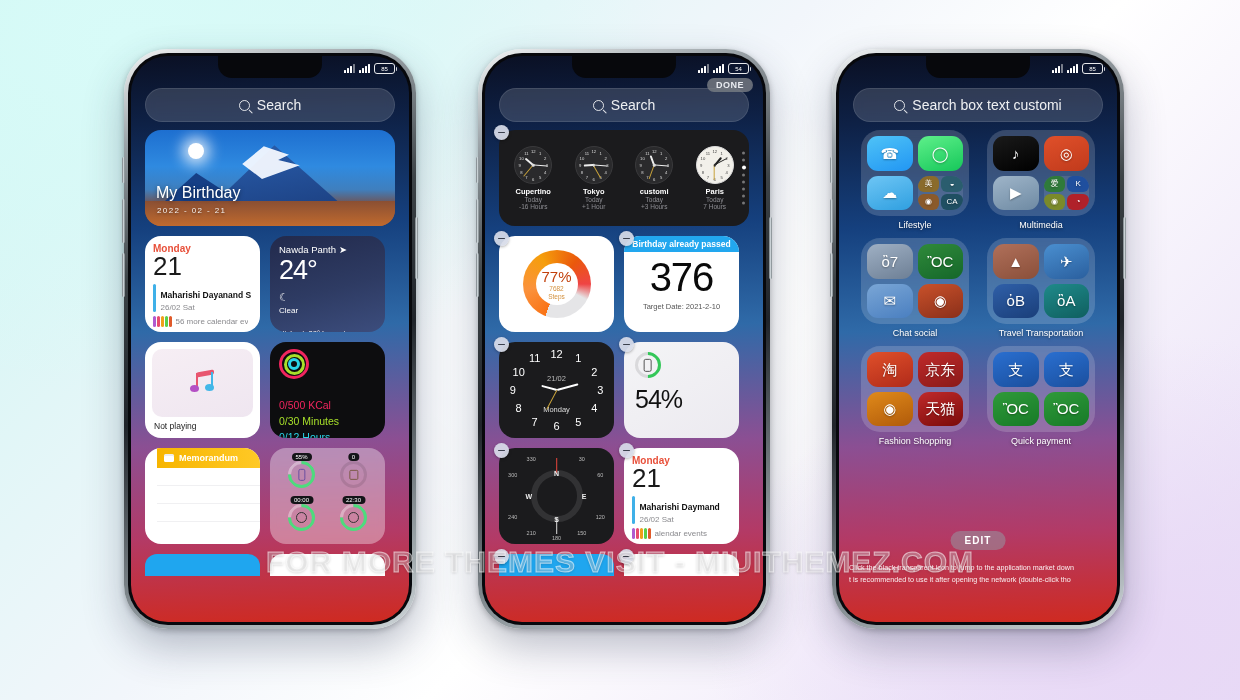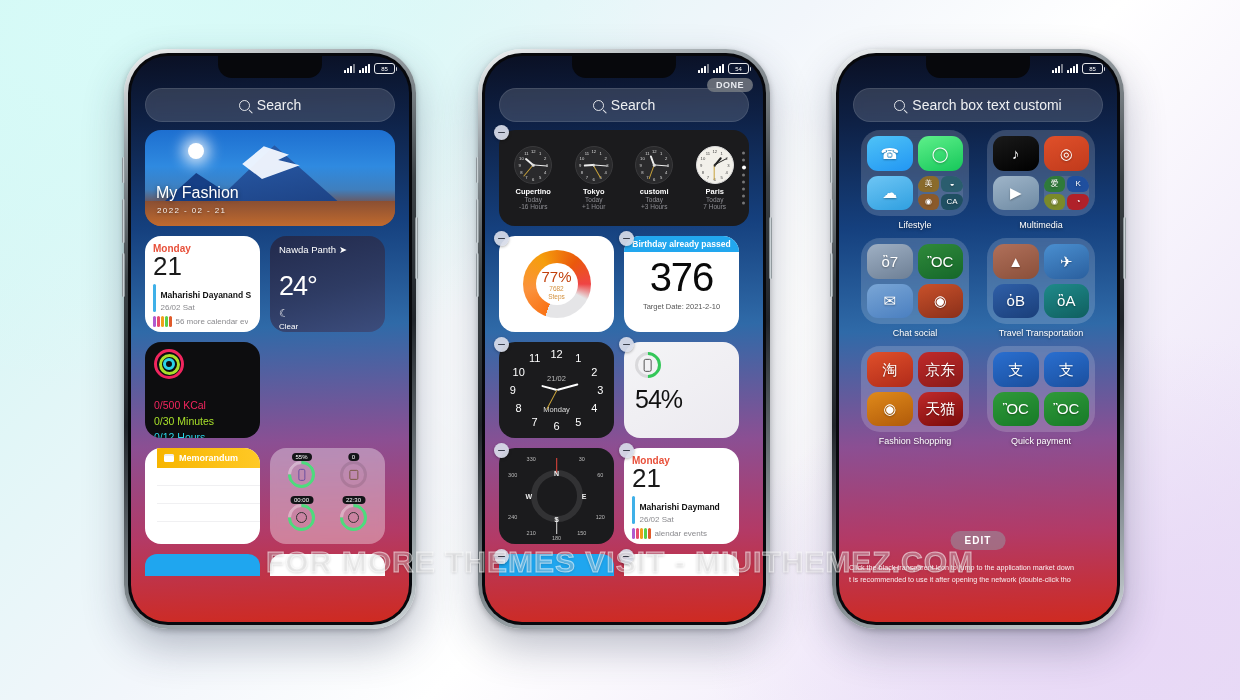--- a/index.html
+++ b/index.html
@@ -333,7 +333,7 @@
                 <div class="mem-peak2"></div>
                 <div class="mem-snow"></div>
                 <div class="mem-ground"></div>
-                <div class="mem-title">My Fashion</div>
+                <div class="mem-title">My Birthday</div>
                 <div class="mem-date">2022 - 02 - 21</div>
               </div>
             </div>

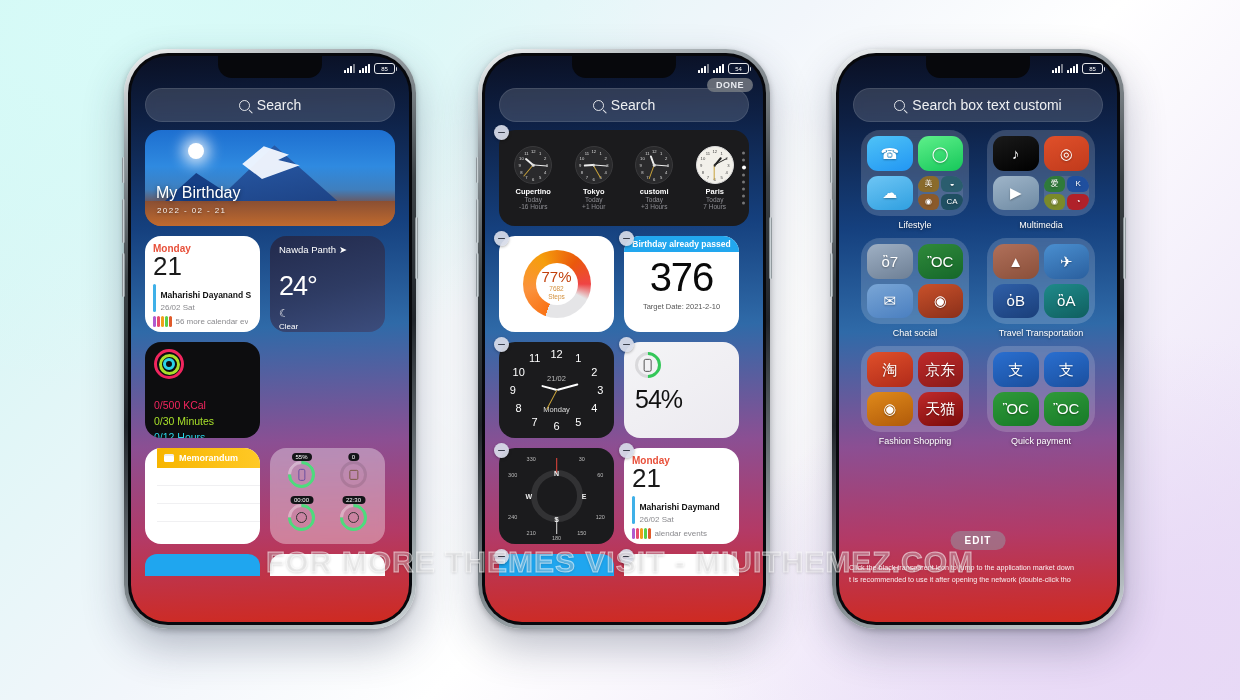--- a/index.html
+++ b/index.html
@@ -120,7 +120,7 @@
   .wx { height:96px; padding:8px 9px; color:#fff;
     background:linear-gradient(165deg,#222a4c 0%, #2e3b63 55%, #3c4d7d 100%); }
   .wx-loc { font-size:9.5px; display:flex; align-items:center; gap:3px; }
-  .wx-temp { font-size:27px; font-weight:200; line-height:29px; margin-top:17px; letter-spacing:-1px; }
+  .wx-temp { font-size:27px; font-weight:200; line-height:29px; margin-top:1px; letter-spacing:-1px; }
   .wx-ico { font-size:11px; margin-top:6px; }
   .wx-cond { font-size:8px; margin-top:2px; }
   .wx-hl { font-size:7.5px; margin-top:14px; white-space:nowrap; overflow:hidden; }

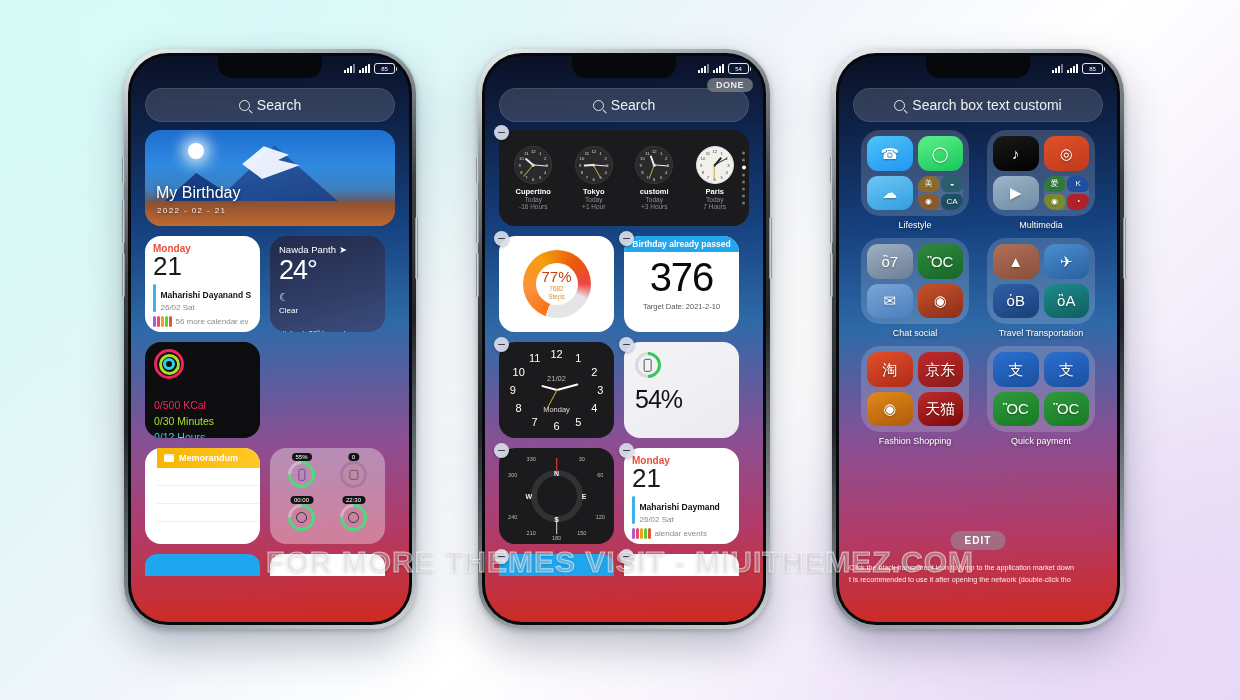--- a/index.html
+++ b/index.html
@@ -374,6 +374,18 @@
             </div>
 
             <div class="row">
+              <div class="w half music">
+                <div class="music-art">
+                  <span class="music-note">
+                    <span class="bm"></span>
+                      <span class="s1"></span>
+                      <span class="s2"></span>
+                    <span class="h1"></span>
+                      <span class="h2"></span>
+                  </span>
+                </div>
+                <div class="music-txt">Not playing</div>
+              </div>
 
               <div class="w half fit">
                 <div class="rings">

